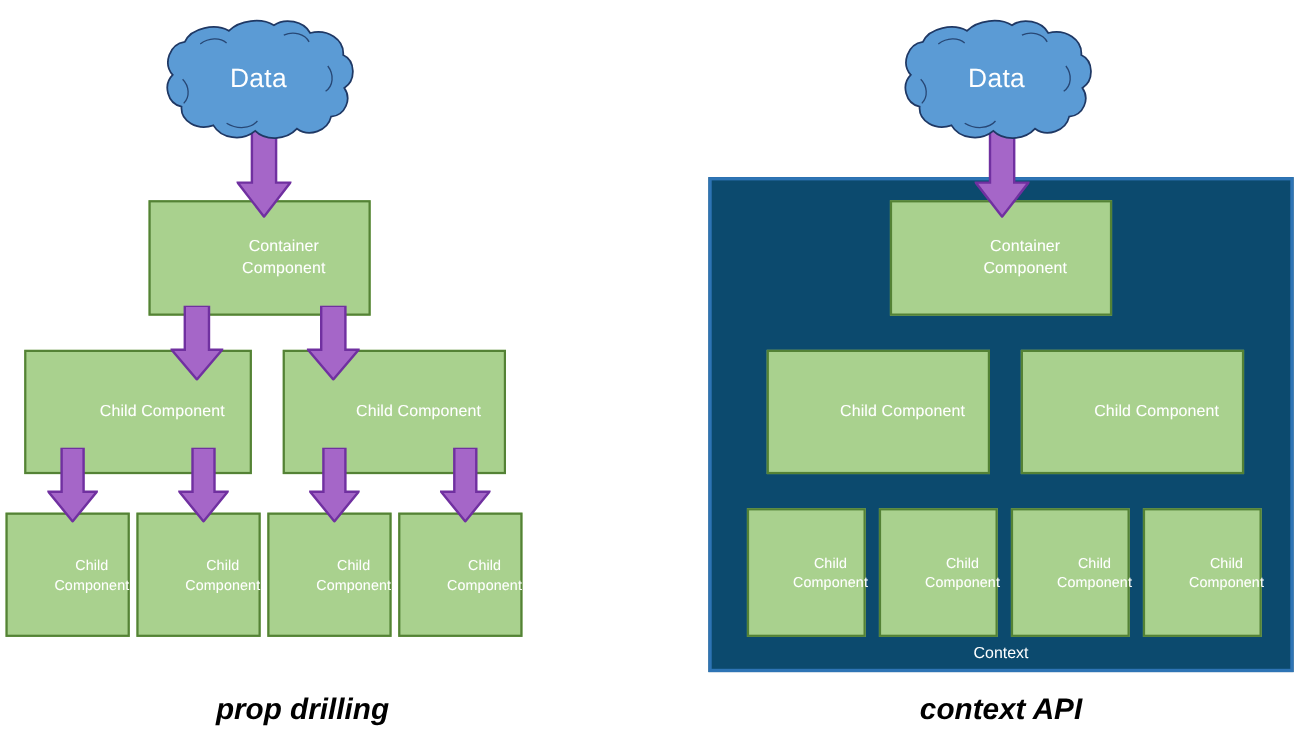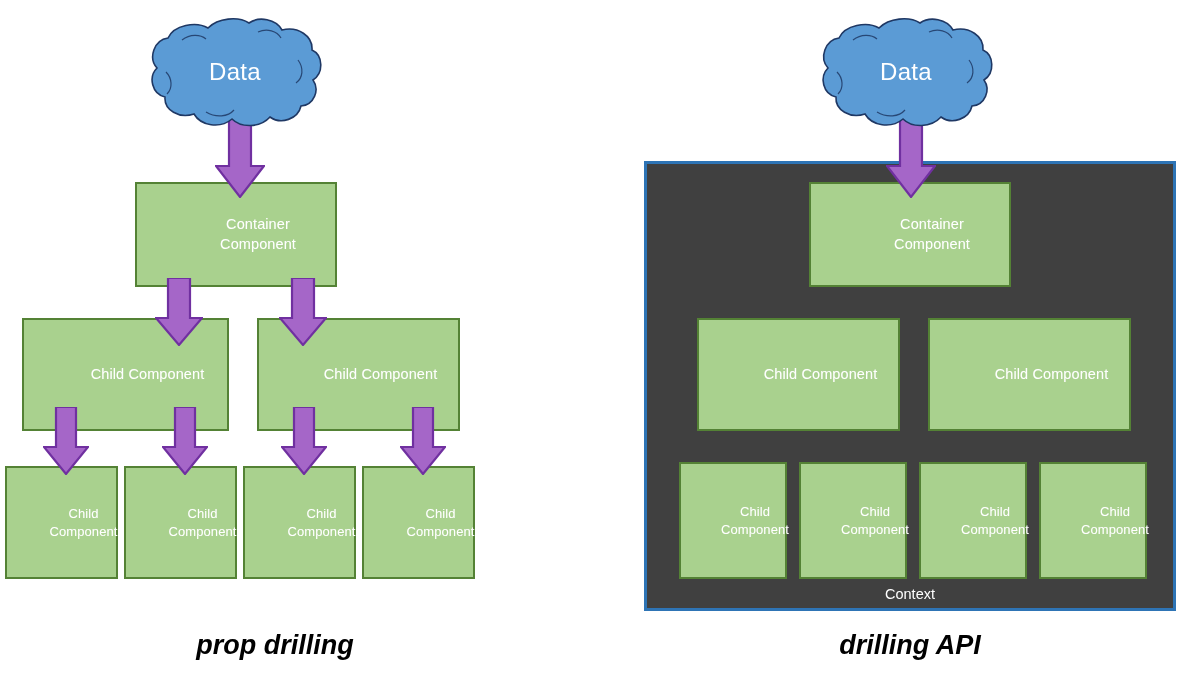--- a/index.html
+++ b/index.html
@@ -49,7 +49,7 @@
 
   
   .context-panel {
-    background: #404040;
+    background: #0c4a6e;
     border: 3px solid #2e74b5;
   }
   .context-caption {

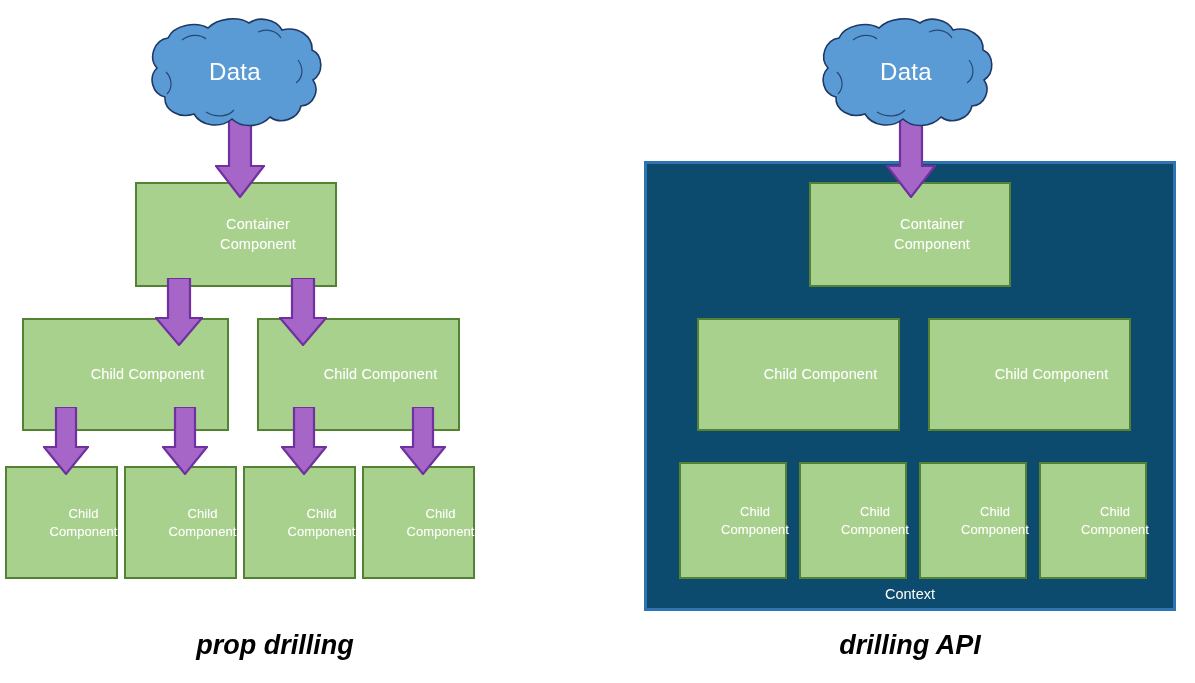--- a/index.html
+++ b/index.html
@@ -253,7 +253,7 @@
 Component</span>
   </div>
 
-  <div class="caption" style="left:670px; top:630px; width:480px;">drilling API</div>
+  <div class="caption" style="left:670px; top:630px; width:480px;">context API</div>
 
 </div>
 

